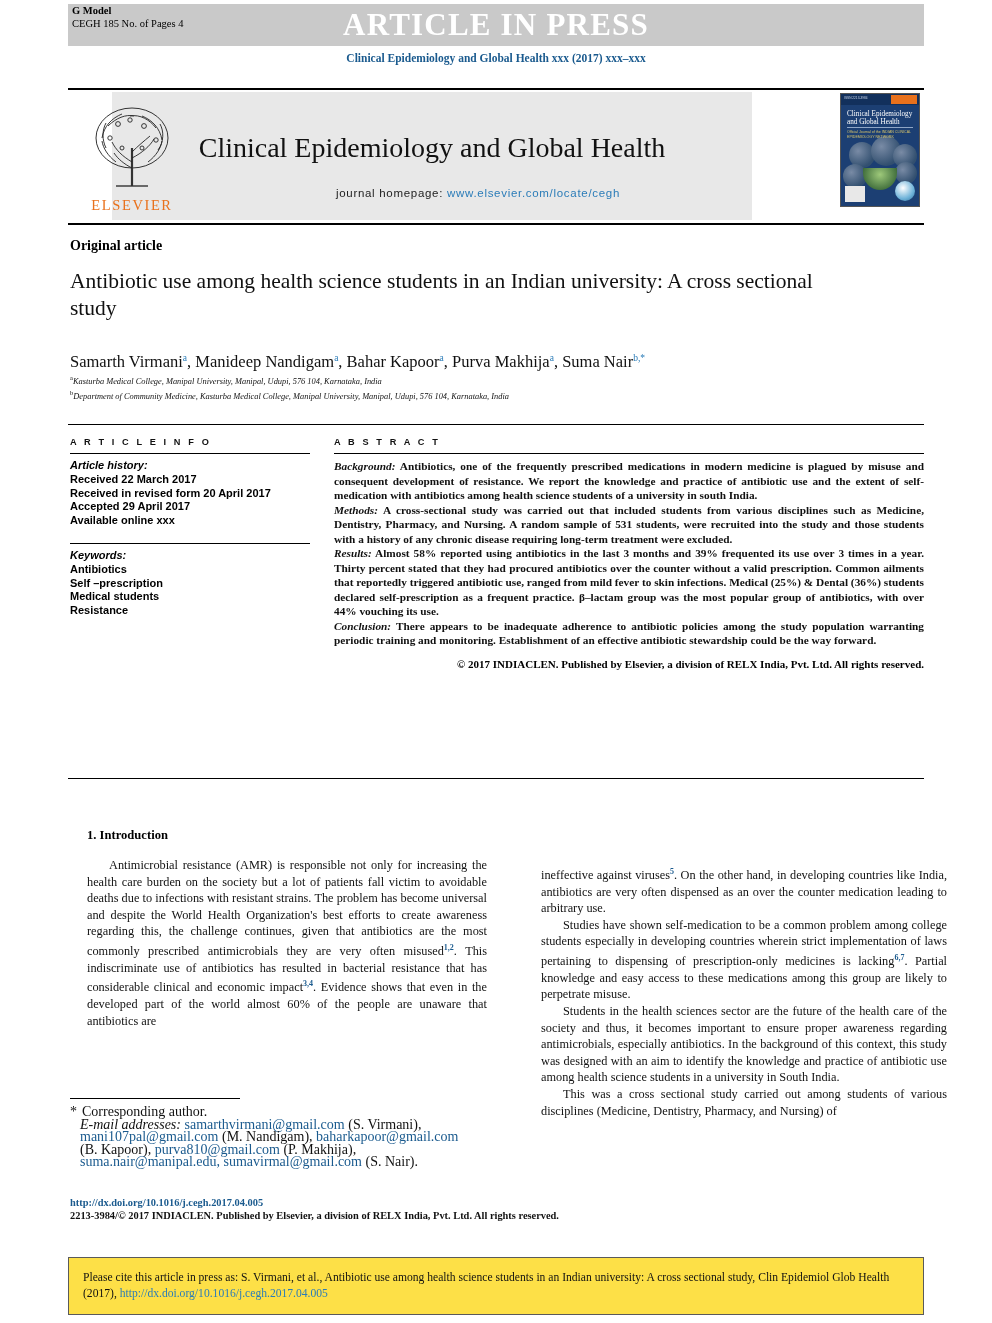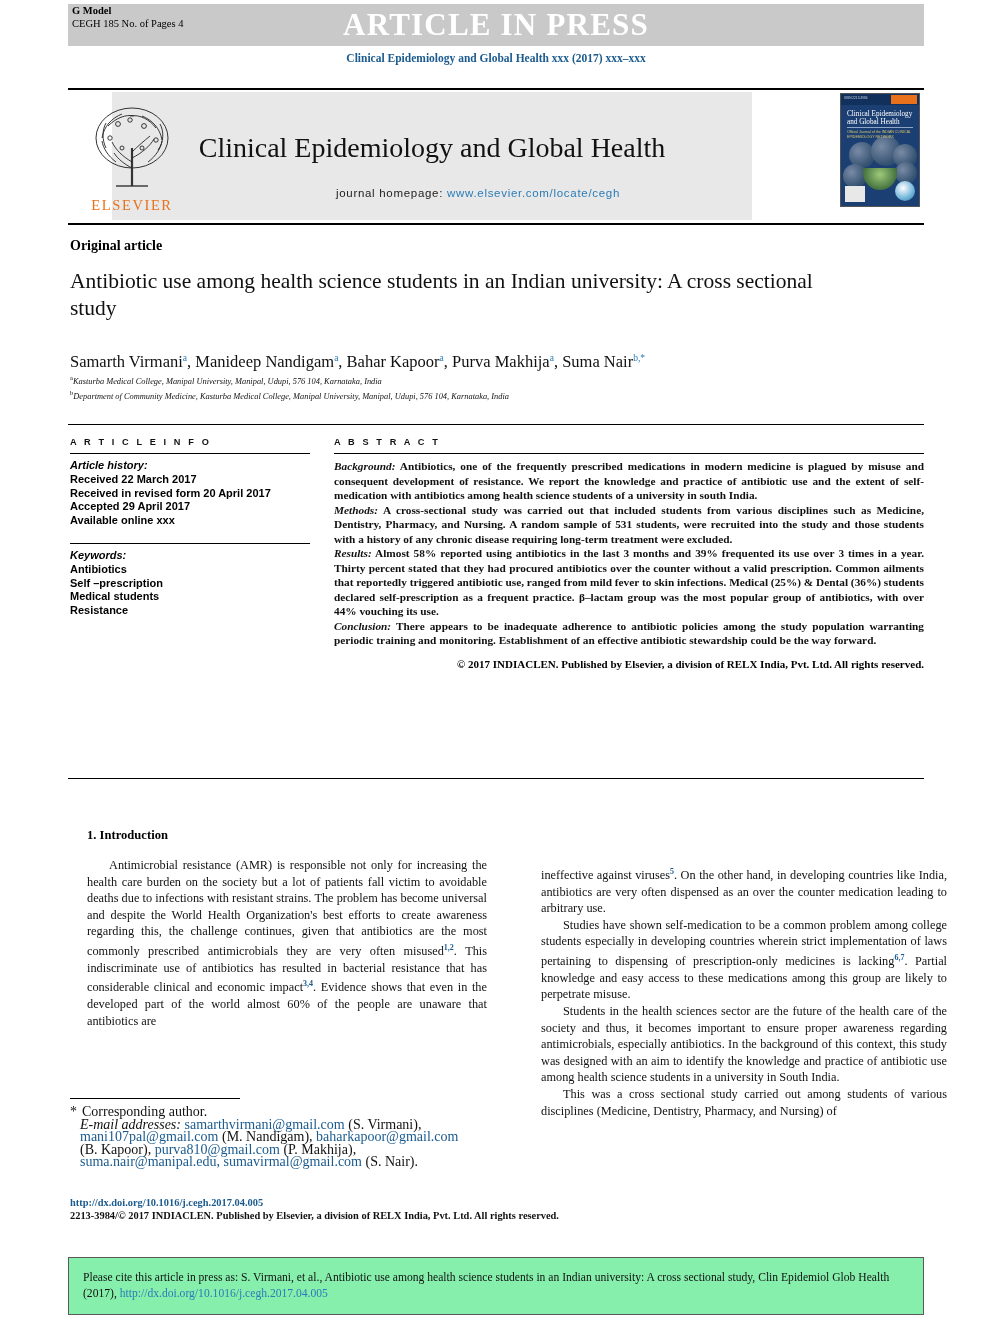--- a/index.html
+++ b/index.html
@@ -344,7 +344,7 @@
     left: 68px; top: 1257px;
     width: 856px;
     box-sizing: border-box;
-    background: #86efac;
+    background: #fde047;
     border: 1.5px solid #5a5a5a;
     padding: 12px 14px 13px 14px;
     font-family: "Liberation Serif", serif;

